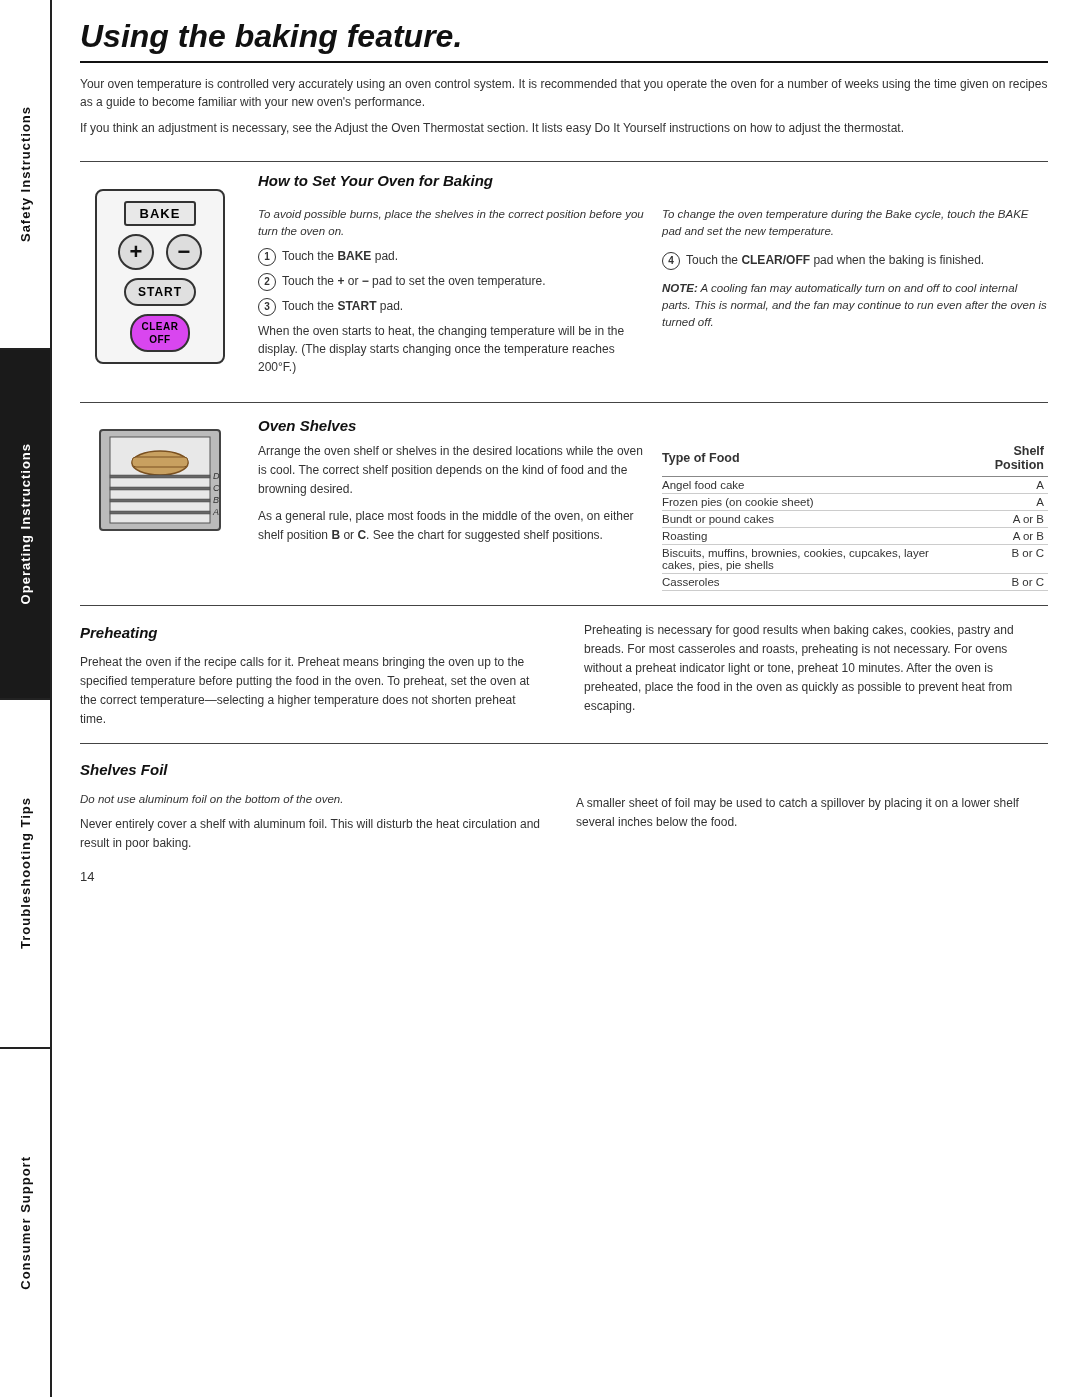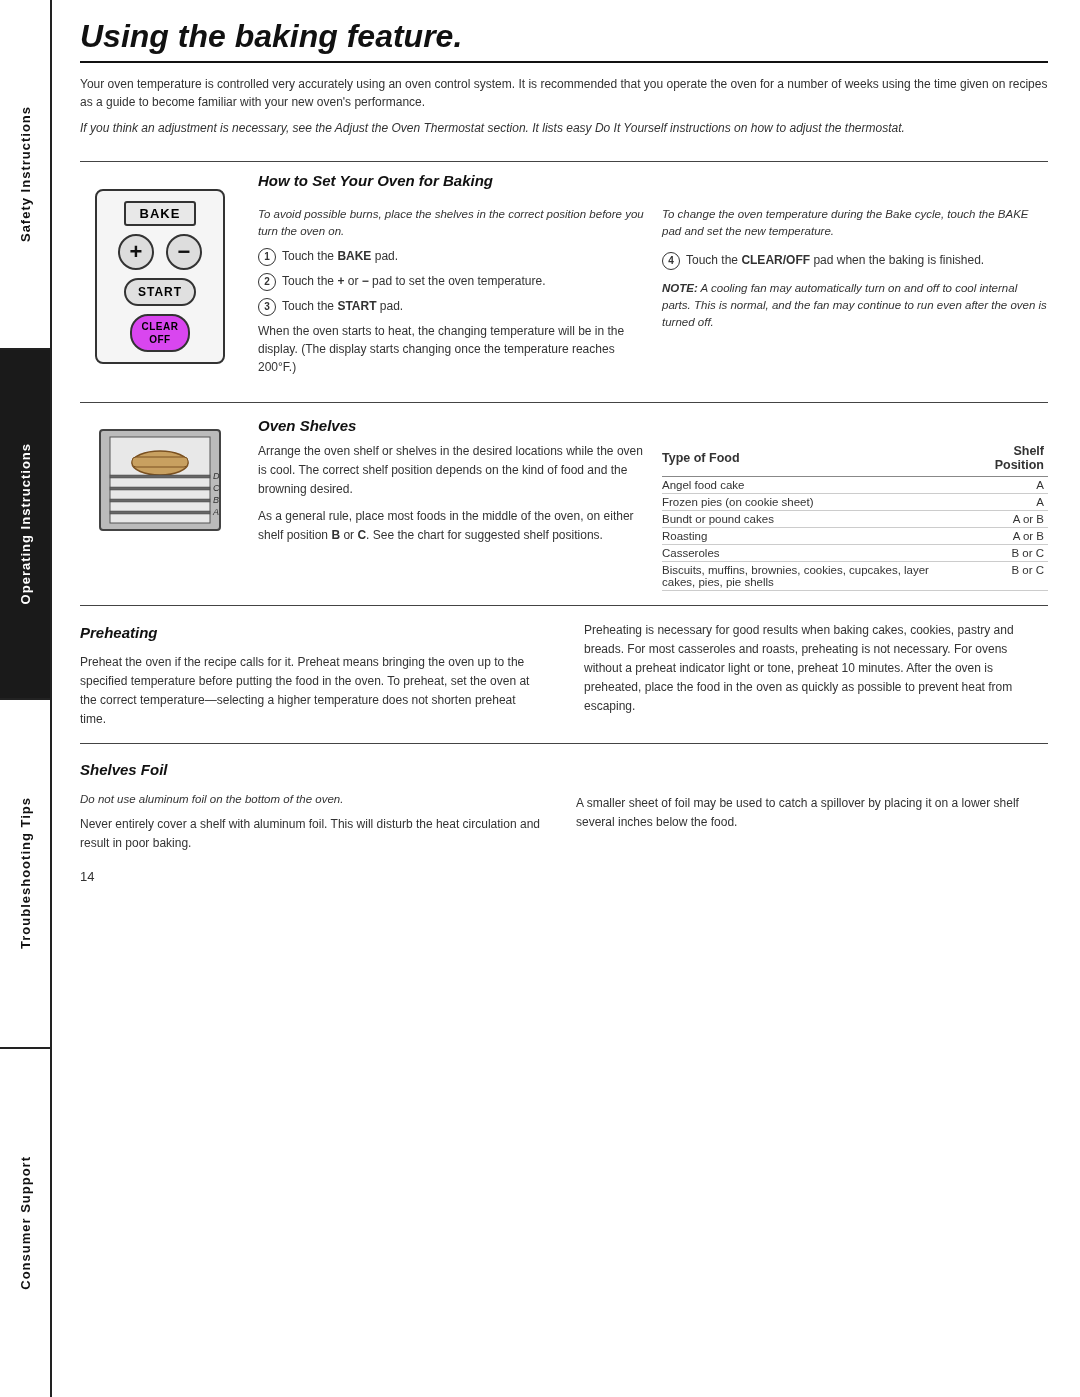--- a/index.html
+++ b/index.html
@@ -73,7 +73,6 @@
       margin-bottom: 8px;
     }
     .intro-italic {
-      font-style: italic;
       font-size: 12px;
       color: #333;
       line-height: 1.5;

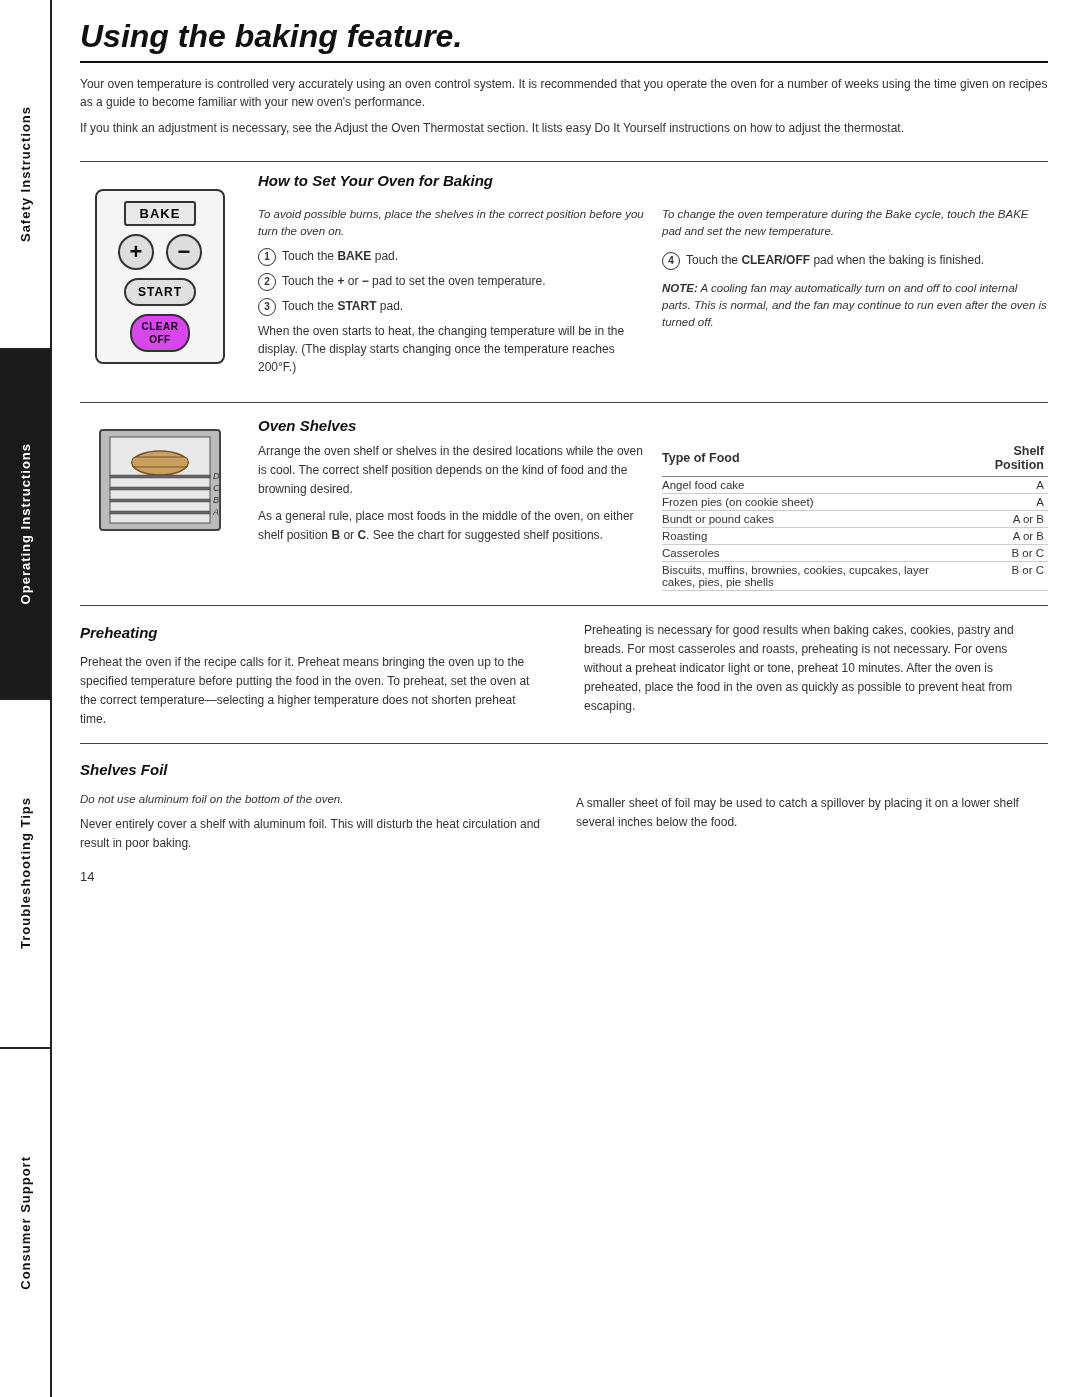--- a/index.html
+++ b/index.html
@@ -456,11 +456,11 @@
                   <td class="right-align">A or B</td>
                 </tr>
                 <tr>
-                  <td>Casseroles</td>
+                  <td>Biscuits, muffins, brownies, cookies, cupcakes, layer cakes, pies, pie shells</td>
                   <td class="right-align">B or C</td>
                 </tr>
                 <tr>
-                  <td>Biscuits, muffins, brownies, cookies, cupcakes, layer cakes, pies, pie shells</td>
+                  <td>Casseroles</td>
                   <td class="right-align">B or C</td>
                 </tr>
               </tbody>

